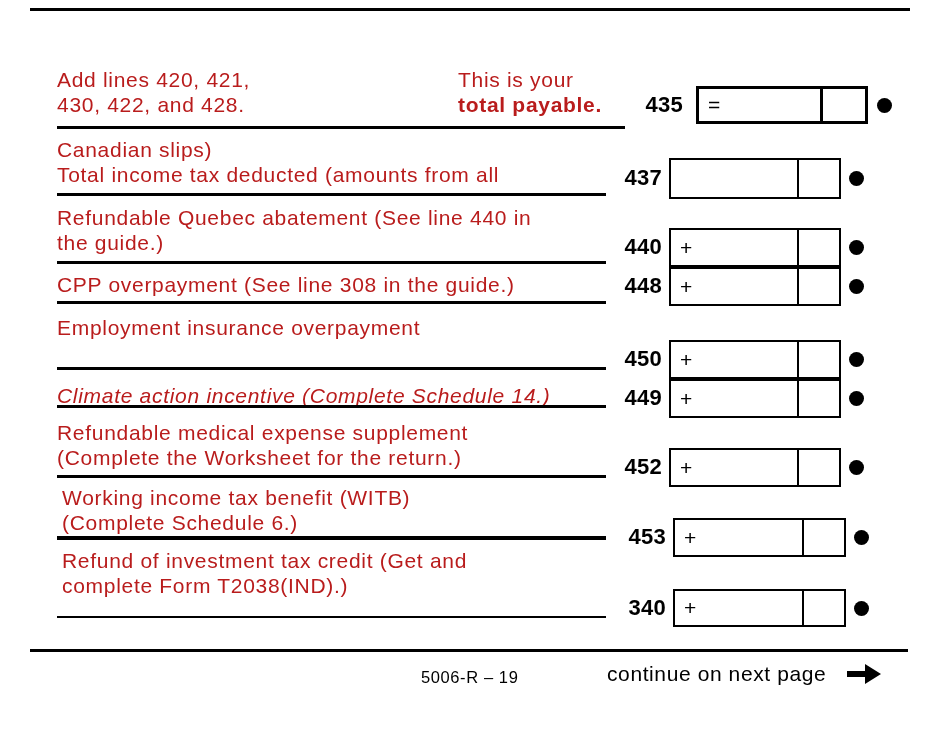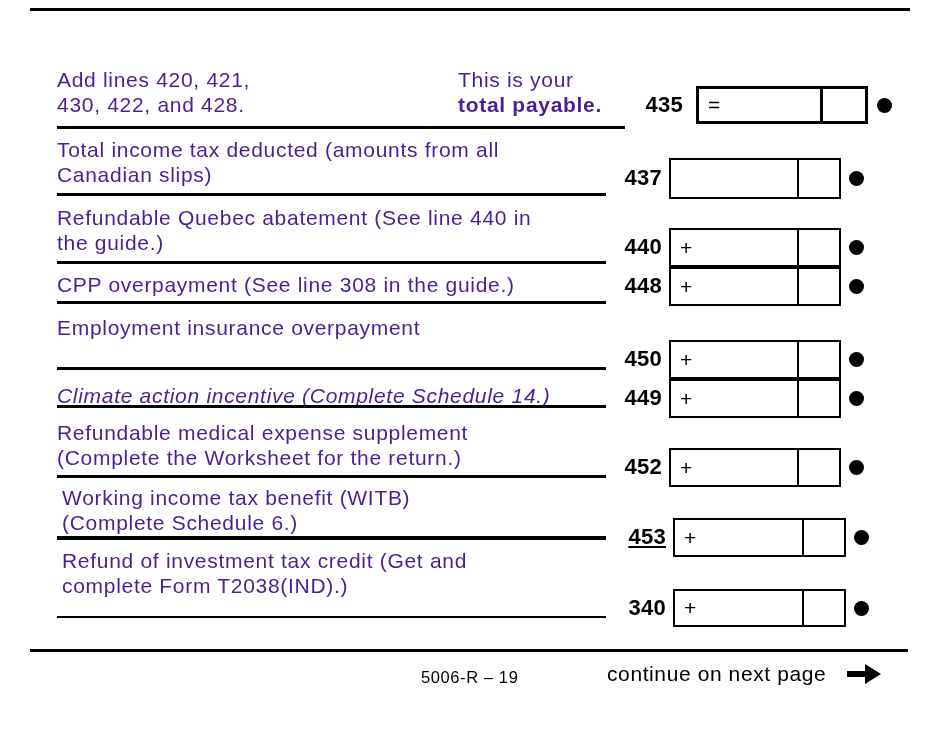--- a/index.html
+++ b/index.html
@@ -5,7 +5,7 @@
   html,body{margin:0;padding:0;}
   body{width:950px;height:735px;background:#ffffff;position:relative;overflow:hidden;
        font-family:"Liberation Sans", sans-serif;color:#000;}
-  .txt{position:absolute;font-size:21px;line-height:25px;letter-spacing:0.7px;color:#4c1d95;white-space:nowrap;}
+  .txt{position:absolute;font-size:21px;line-height:25px;letter-spacing:0.7px;color:#b91c1c;white-space:nowrap;}
   .txt .b{font-weight:bold;}
   .num{position:absolute;font-size:22px;font-weight:bold;letter-spacing:0.3px;width:62px;text-align:right;line-height:26px;}
   .rule{position:absolute;background:#000;height:3px;}

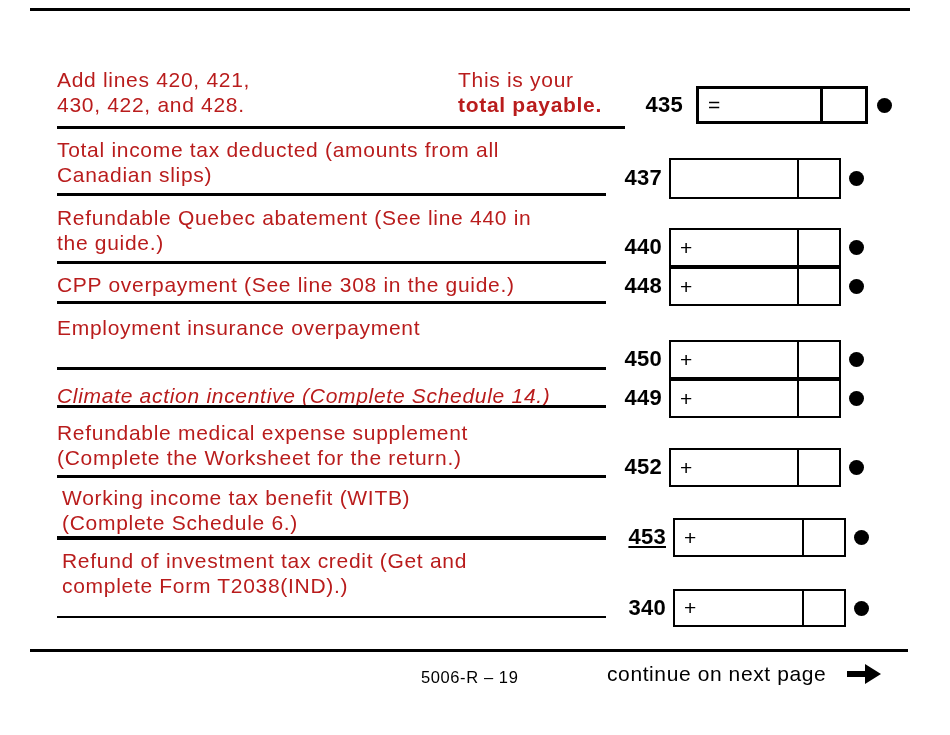--- a/index.html
+++ b/index.html
@@ -43,8 +43,8 @@
 <div class="dot" style="left:877px;top:98px;"></div>
 
 <div class="txt" style="left:57px;top:137px;">
+  <div>Canadian slips)</div>
   <div>Total income tax deducted (amounts from all</div>
-  <div>Canadian slips)</div>
 </div>
 <div class="rule" style="left:57px;top:193px;width:549px;"></div>
 <div class="num" style="left:600px;top:165px;">437</div>

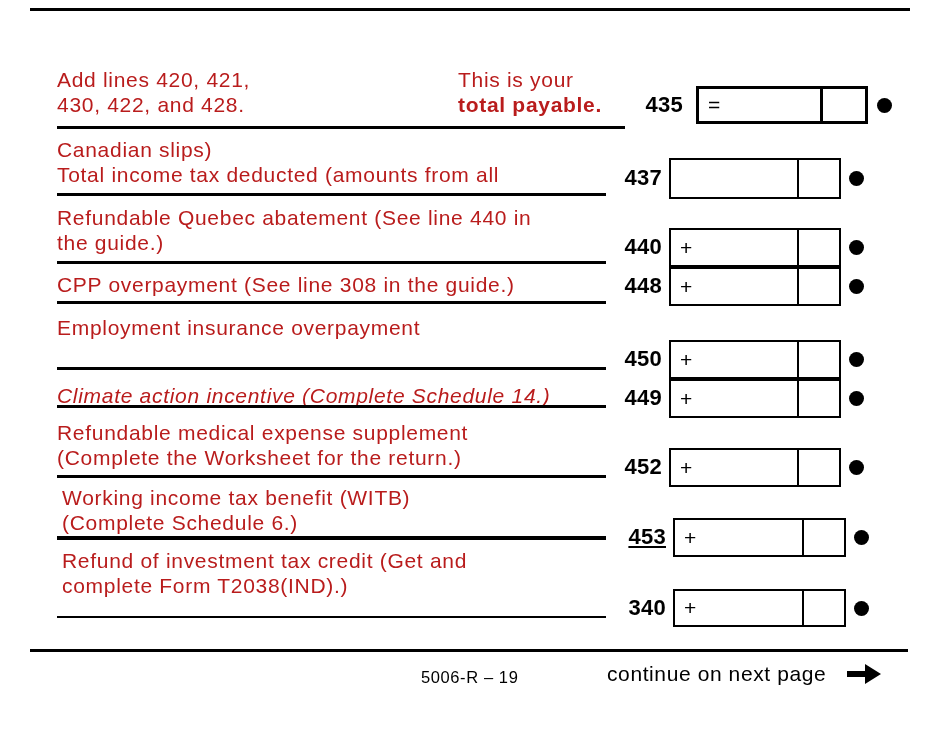--- a/index.html
+++ b/index.html
@@ -122,7 +122,7 @@
   <div>(Complete Schedule 6.)</div>
 </div>
 <div class="rule" style="left:57px;top:536px;width:549px;height:4px;"></div>
-<div class="num" style="left:604px;top:524px;text-decoration:underline;">453</div>
+<div class="num" style="left:604px;top:524px;">453</div>
 <div class="abox" style="left:673px;top:518px;width:173px;height:39px;">
   <span class="op">+</span>
   <span class="amt"></span>

